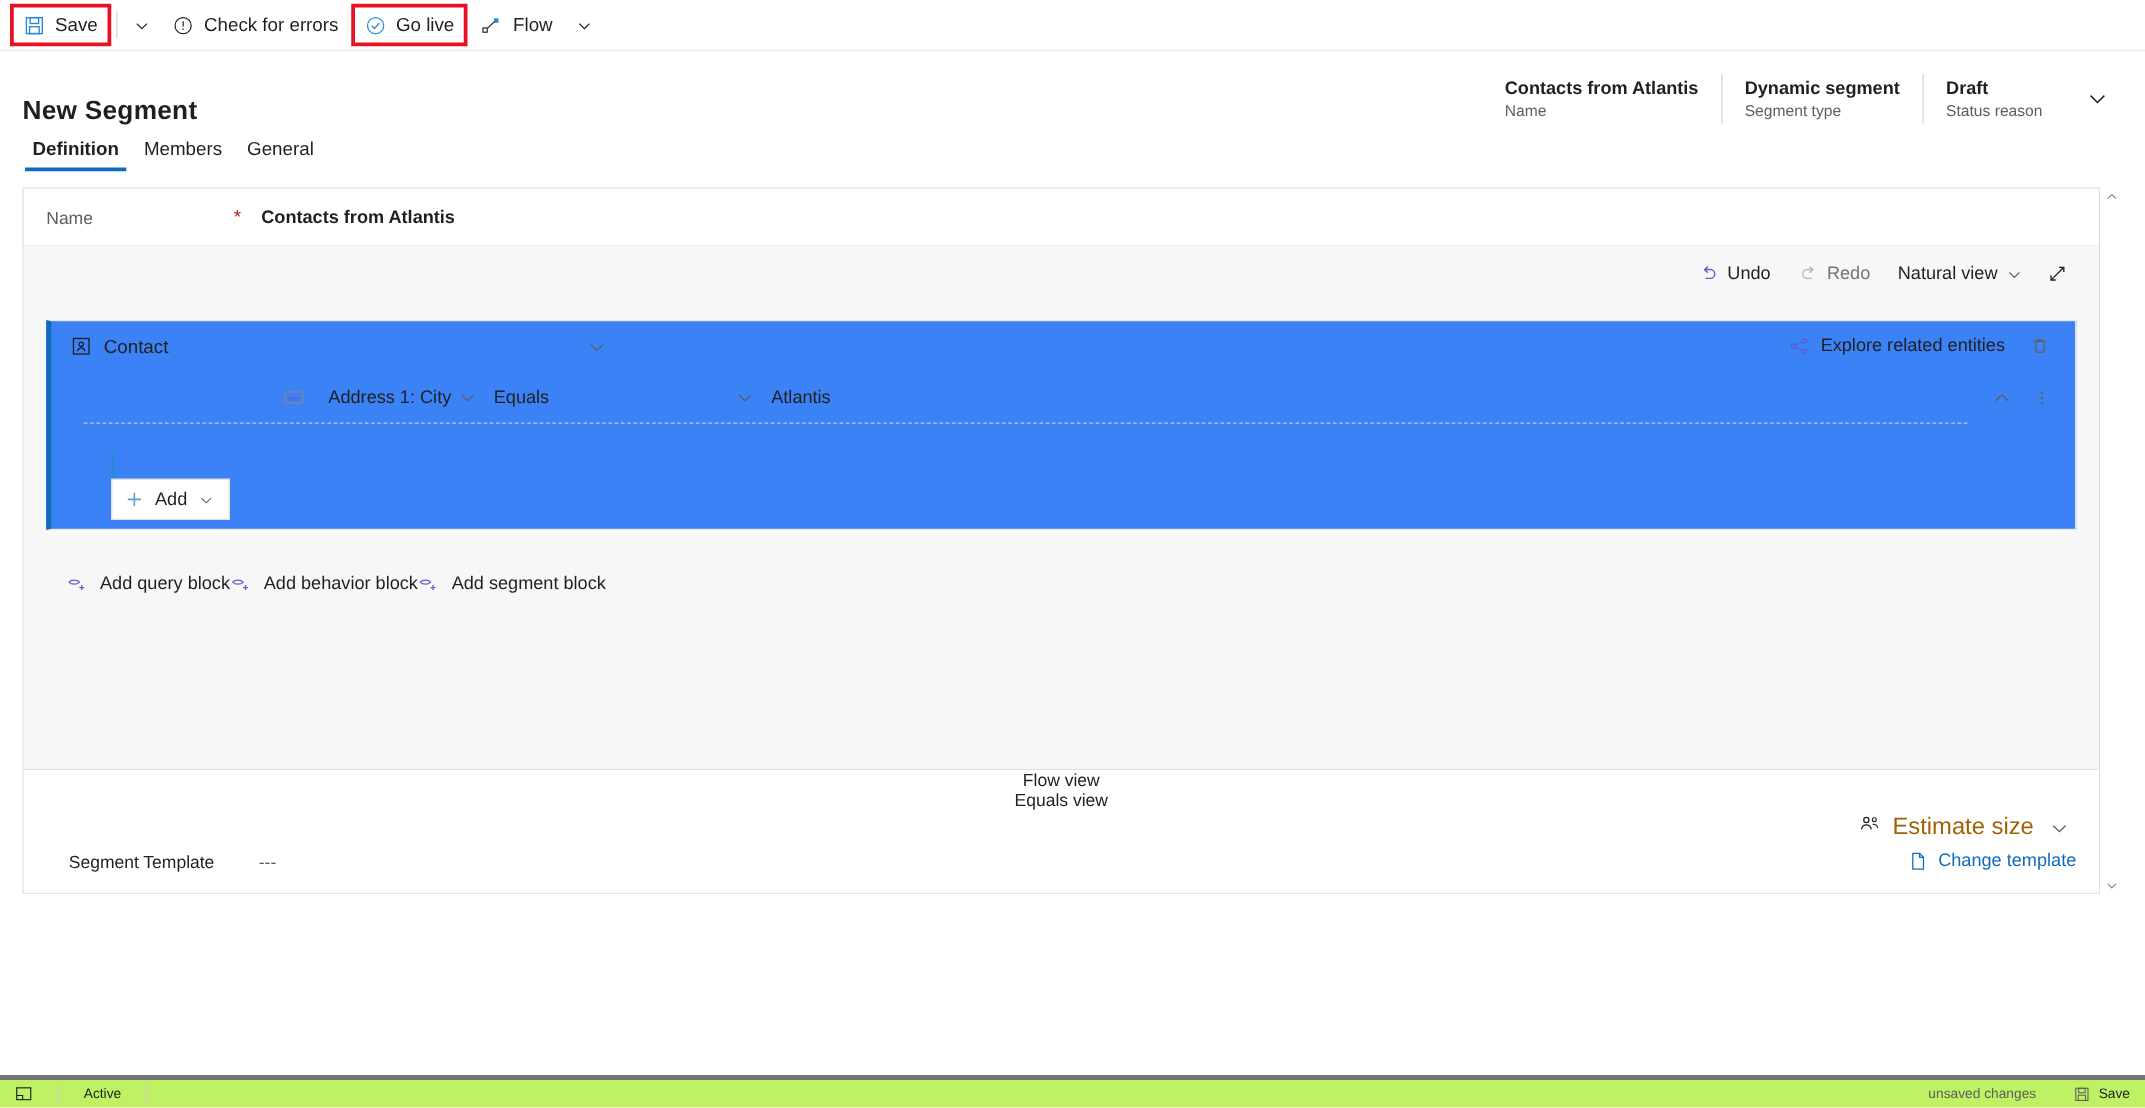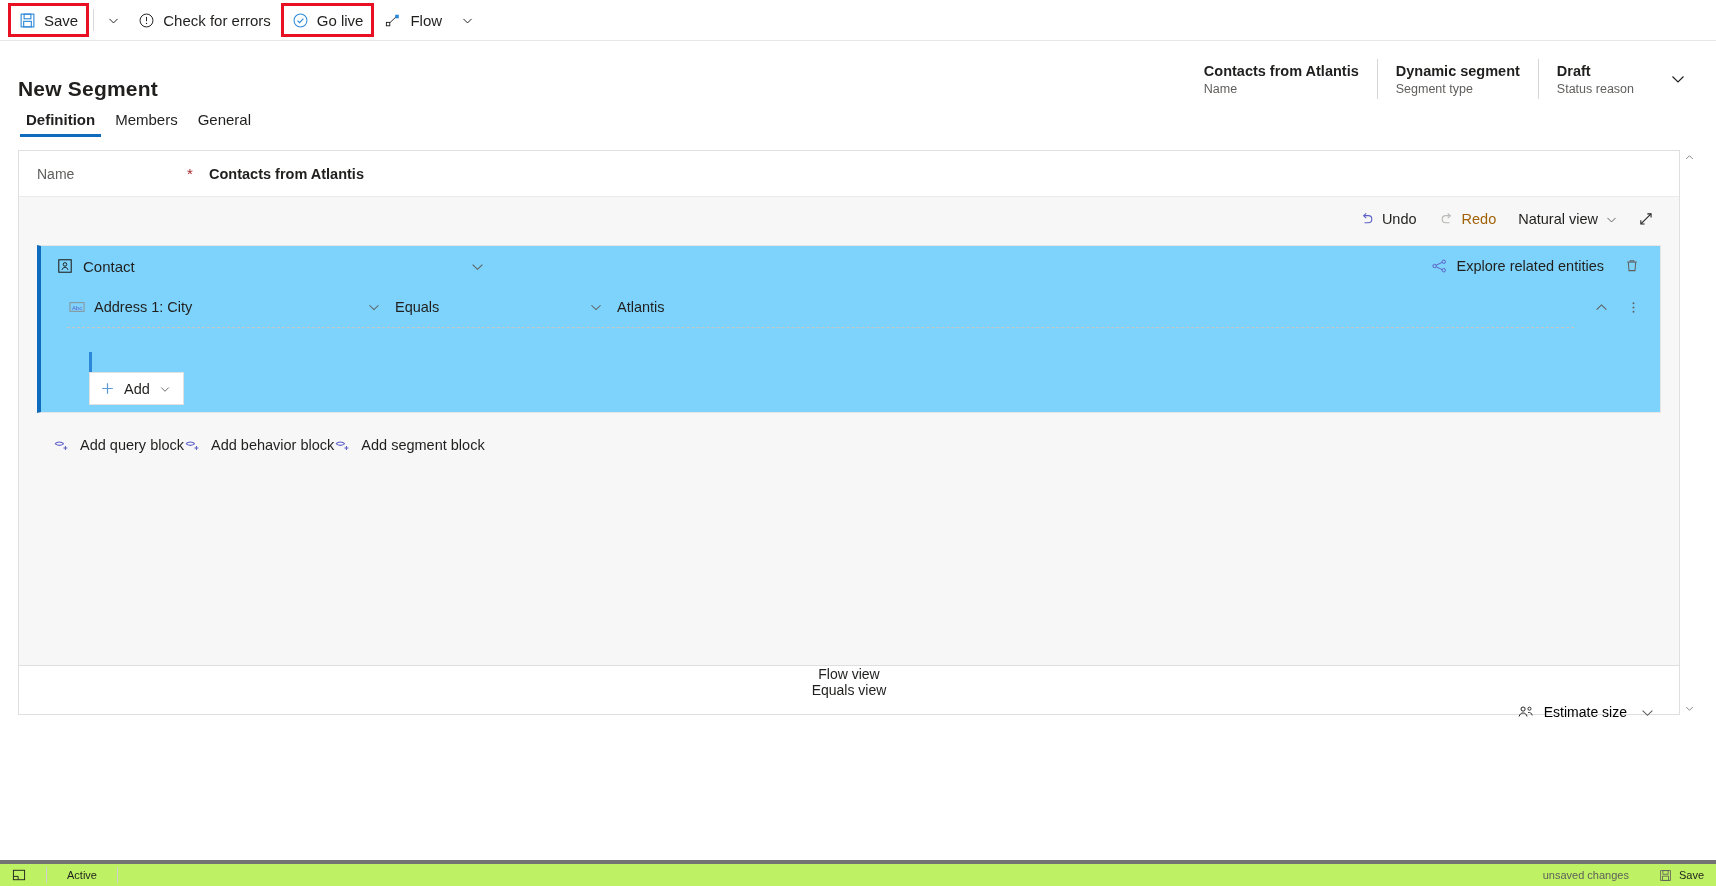--- a/index.html
+++ b/index.html
@@ -92,7 +92,7 @@
     height: 30px; padding: 0 9px; font-size: 14.5px; color:#201f1e; cursor:pointer;
     white-space: nowrap;
   }
-  .ctool.disabled { color:#a16207; cursor: default; }
+  .ctool.disabled { color:#737373; cursor: default; }
   .ctool-icon-btn { display:flex; align-items:center; justify-content:center; width: 30px; height:30px; cursor:pointer; }
 
   

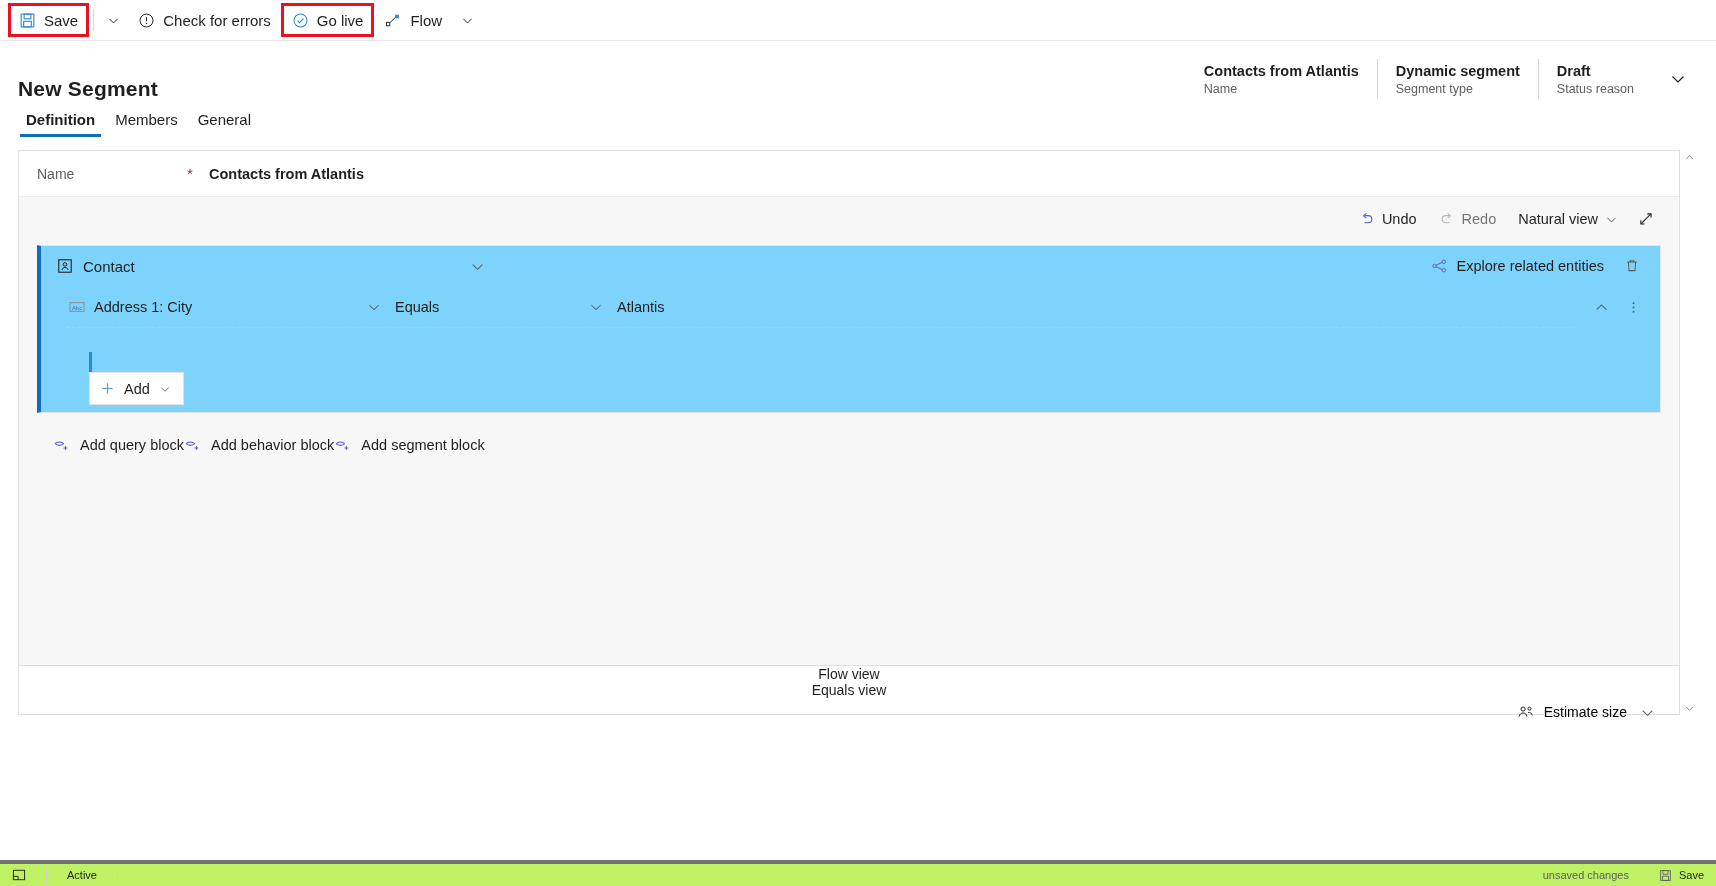--- a/index.html
+++ b/index.html
@@ -97,7 +97,7 @@
 
   
   .block {
-    margin: 4px 18px; background:#7dd3fc;
+    margin: 15px 18px; background:#3b82f6;
     border: 1px solid #e8e6e4; border-left: 4px solid #0f6cbd;
     height: 168px; position: relative;
   }

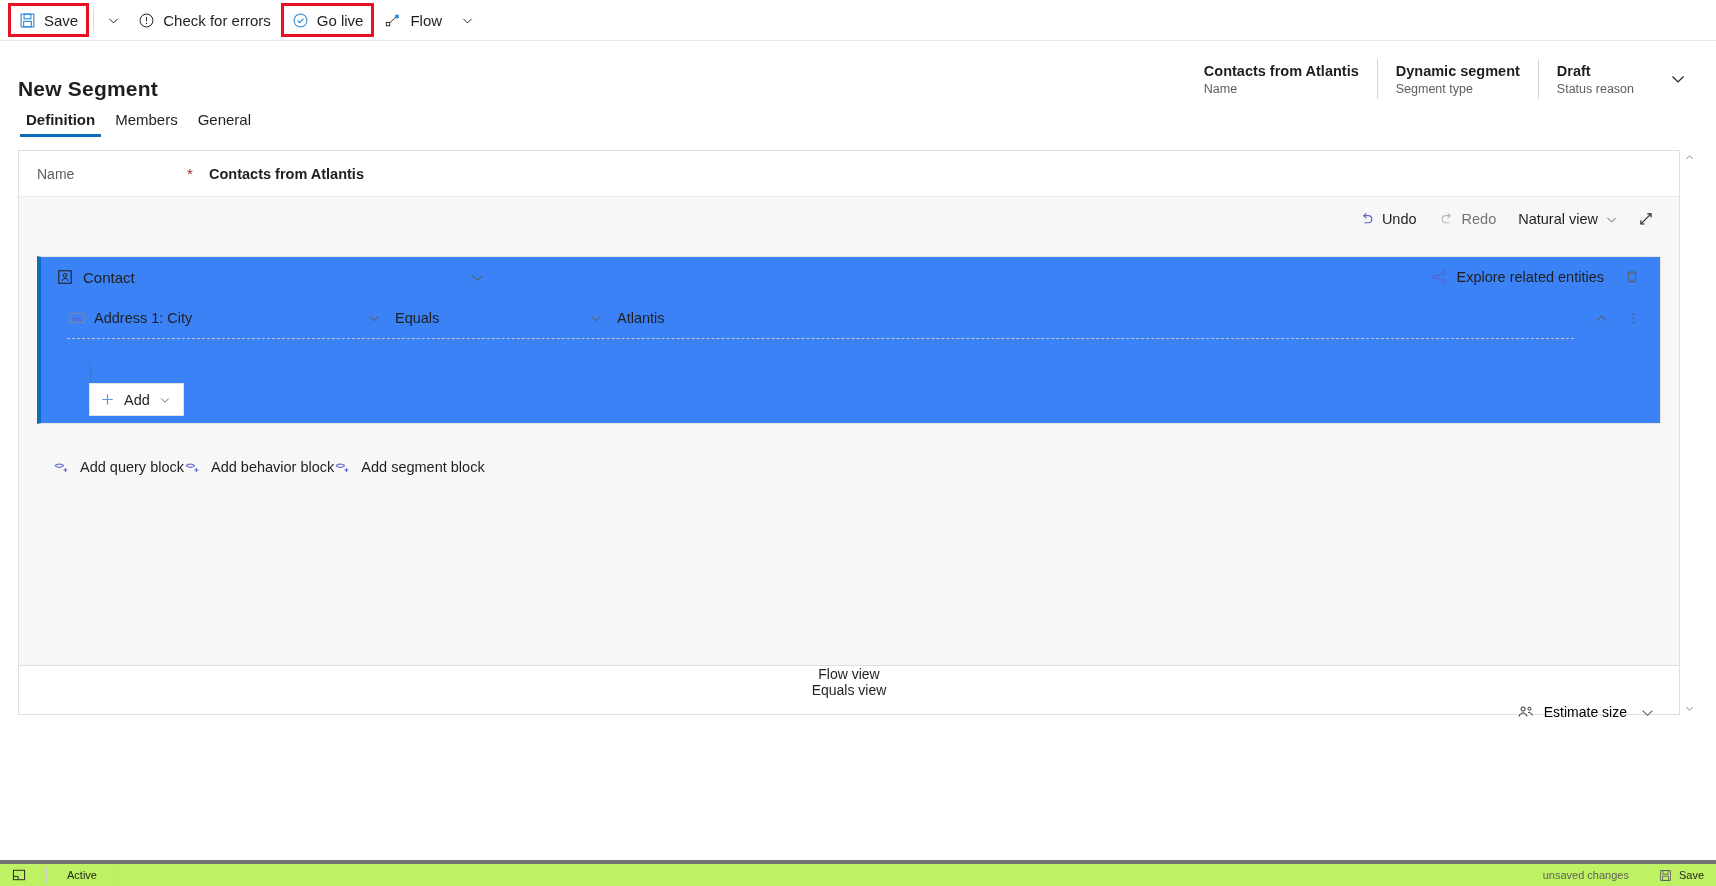--- a/index.html
+++ b/index.html
@@ -114,7 +114,7 @@
     position:relative; height: 42px; display:flex; align-items:center;
     padding-left: 28px; padding-right: 14px;
   }
-  .cond-attr { display:flex; align-items:center; gap:9px; font-size:14.5px; color:#201f1e; width: 292px; }
+  .cond-attr { display:flex; align-items:center; gap:20px; font-size:14.5px; color:#201f1e; width: 292px; justify-content: flex-end; }
   .cond-caret { display:flex; align-items:center; justify-content:center; width:26px; height:26px; cursor:pointer; flex:none; }
   .cond-op { font-size:14.5px; color:#201f1e; width: 196px; padding-left: 8px; }
   .cond-val { font-size:14.5px; color:#201f1e; padding-left: 8px; }

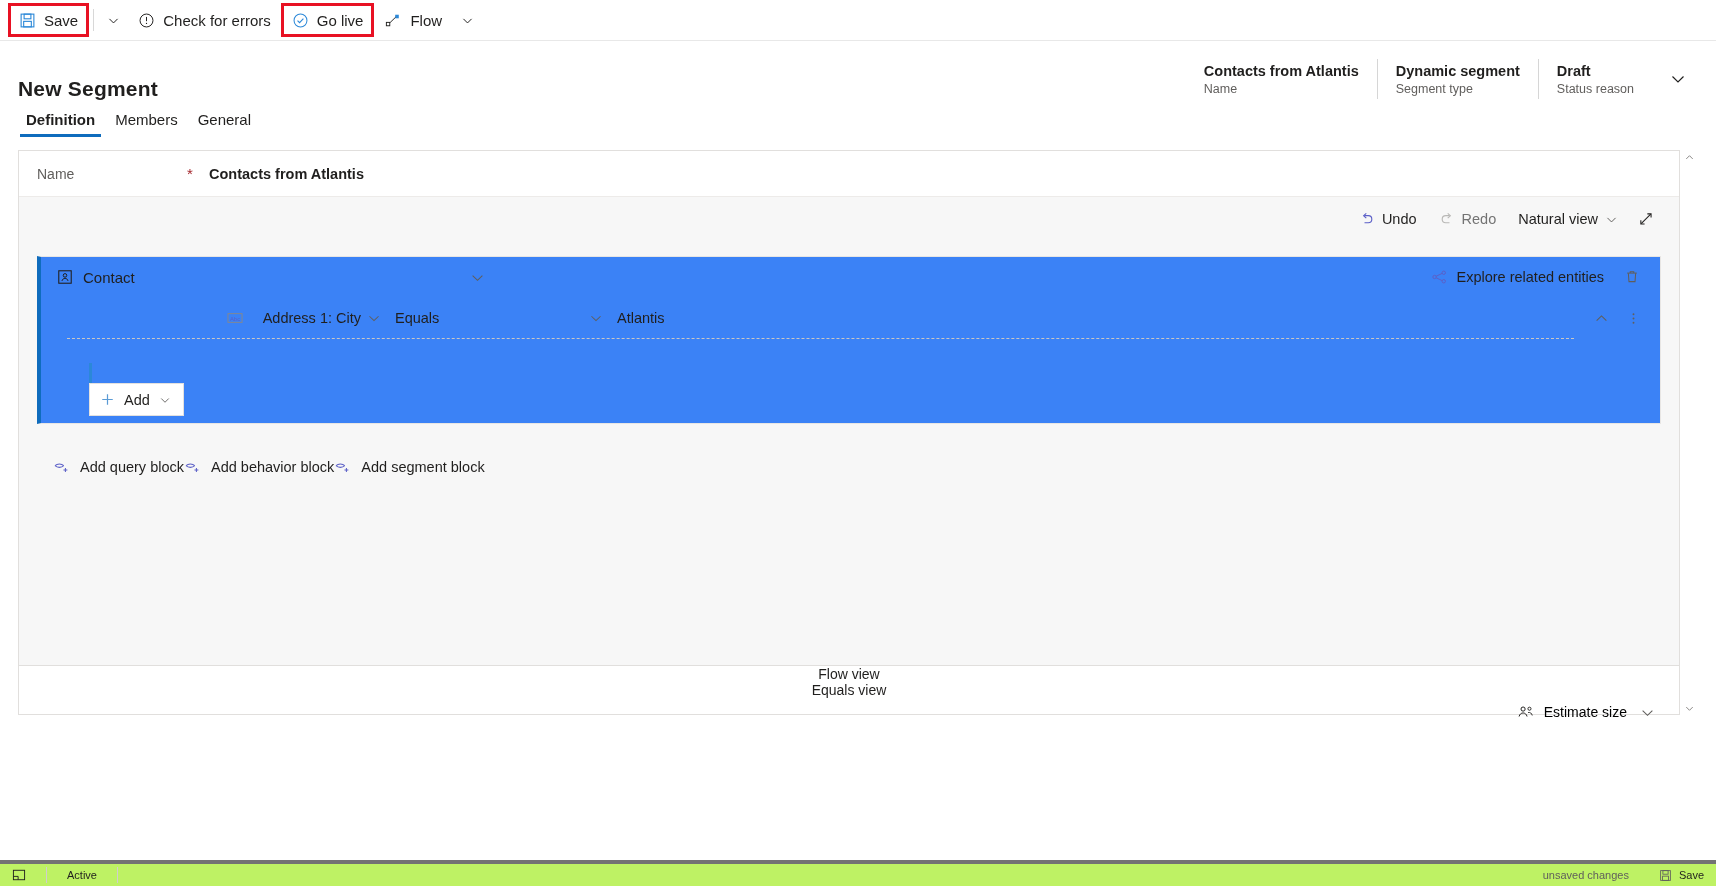--- a/index.html
+++ b/index.html
@@ -140,7 +140,7 @@
   .foot-row1 { height: 48px; display:flex; align-items:center; padding: 0 18px; flex-direction: column; }
   .foot-tab { font-size:14px; color:#201f1e; padding: 0 10px; cursor:pointer; }
   .foot-right { margin-left:auto; display:flex; align-items:center; gap: 6px; }
-  .estimate { display:flex; align-items:center; gap:9px; font-size:14px; color:#000000; cursor:pointer; white-space:nowrap; }
+  .estimate { display:flex; align-items:flex-start; gap:9px; font-size:19px; color:#a16207; cursor:pointer; white-space:nowrap; }
   .foot-caret { display:flex; align-items:center; justify-content:center; width:28px; height:28px; cursor:pointer; }
   .foot-row2 { height: 50px; display:flex; align-items:center; padding: 0 18px 0 36px; }
   .tpl-label { font-size:14px; color:#201f1e; width: 152px; }

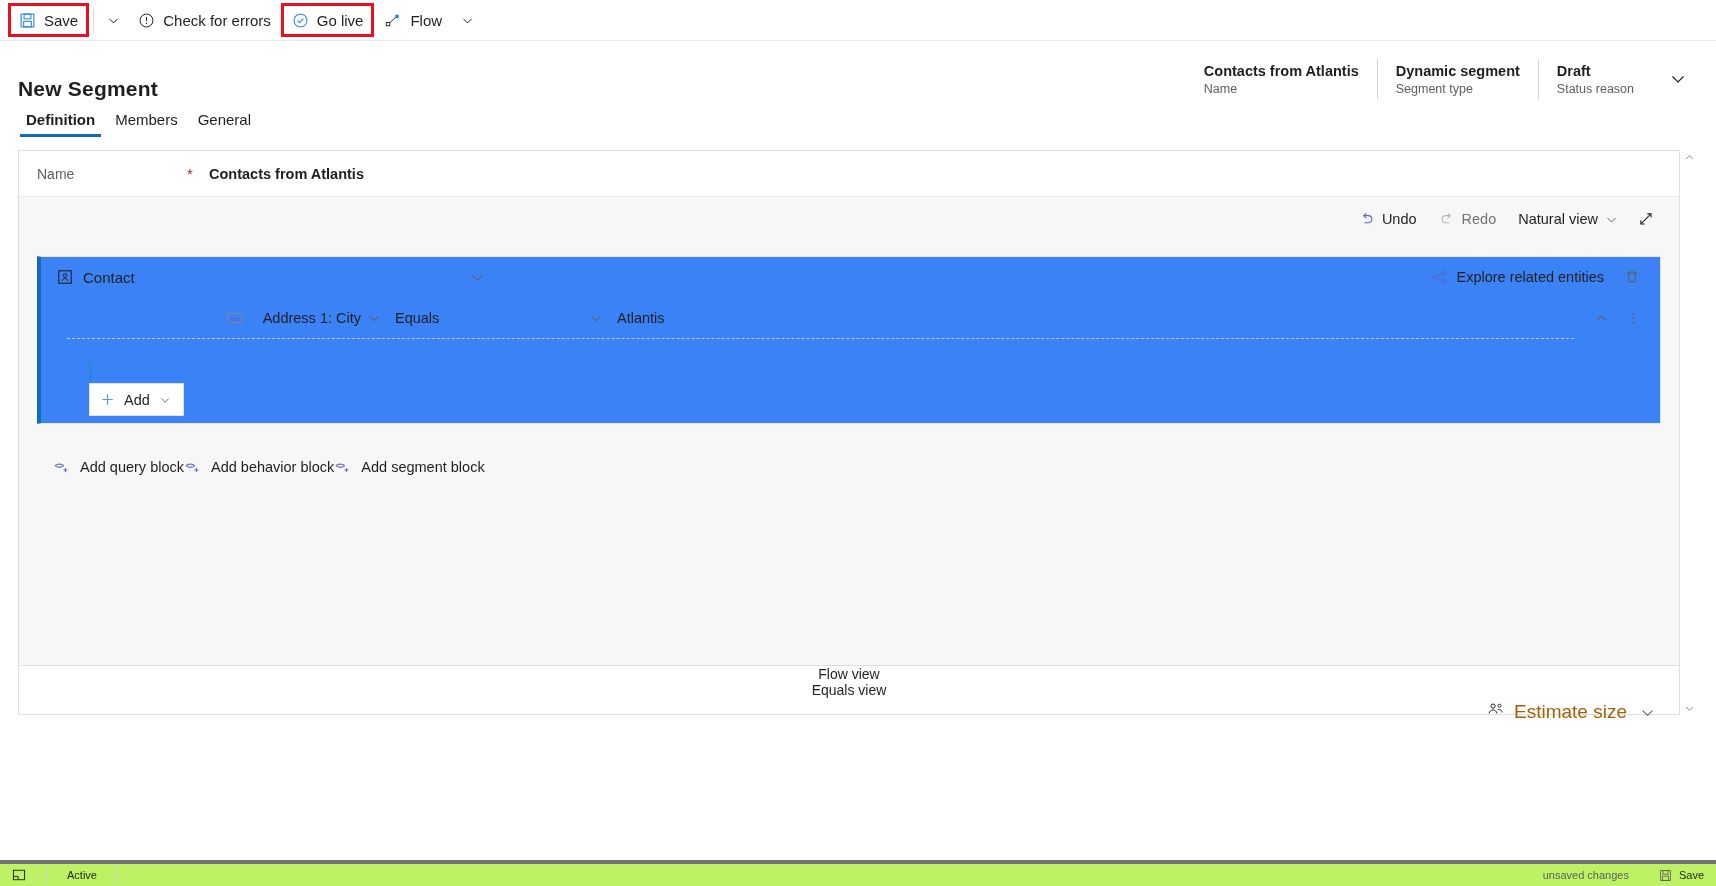--- a/index.html
+++ b/index.html
@@ -459,6 +459,19 @@
           </div>
         </div>
       </div>
+      <div class="foot-row2">
+        <div class="tpl-label">Segment Template</div>
+        <div class="tpl-value">---</div>
+        <div class="change-tpl">
+          <span class="icon">
+            <svg width="15" height="16" viewBox="0 0 16 18" fill="none">
+              <path d="M3.2 1.9h6.1l3.5 3.5v10.7H3.2z" stroke="#0f6cbd" stroke-width="1.15"></path>
+              <path d="M9.3 1.9v3.6h3.5" stroke="#0f6cbd" stroke-width="1.15"></path>
+            </svg>
+          </span>
+          <span>Change template</span>
+        </div>
+      </div>
     </div>
   </div>
 

